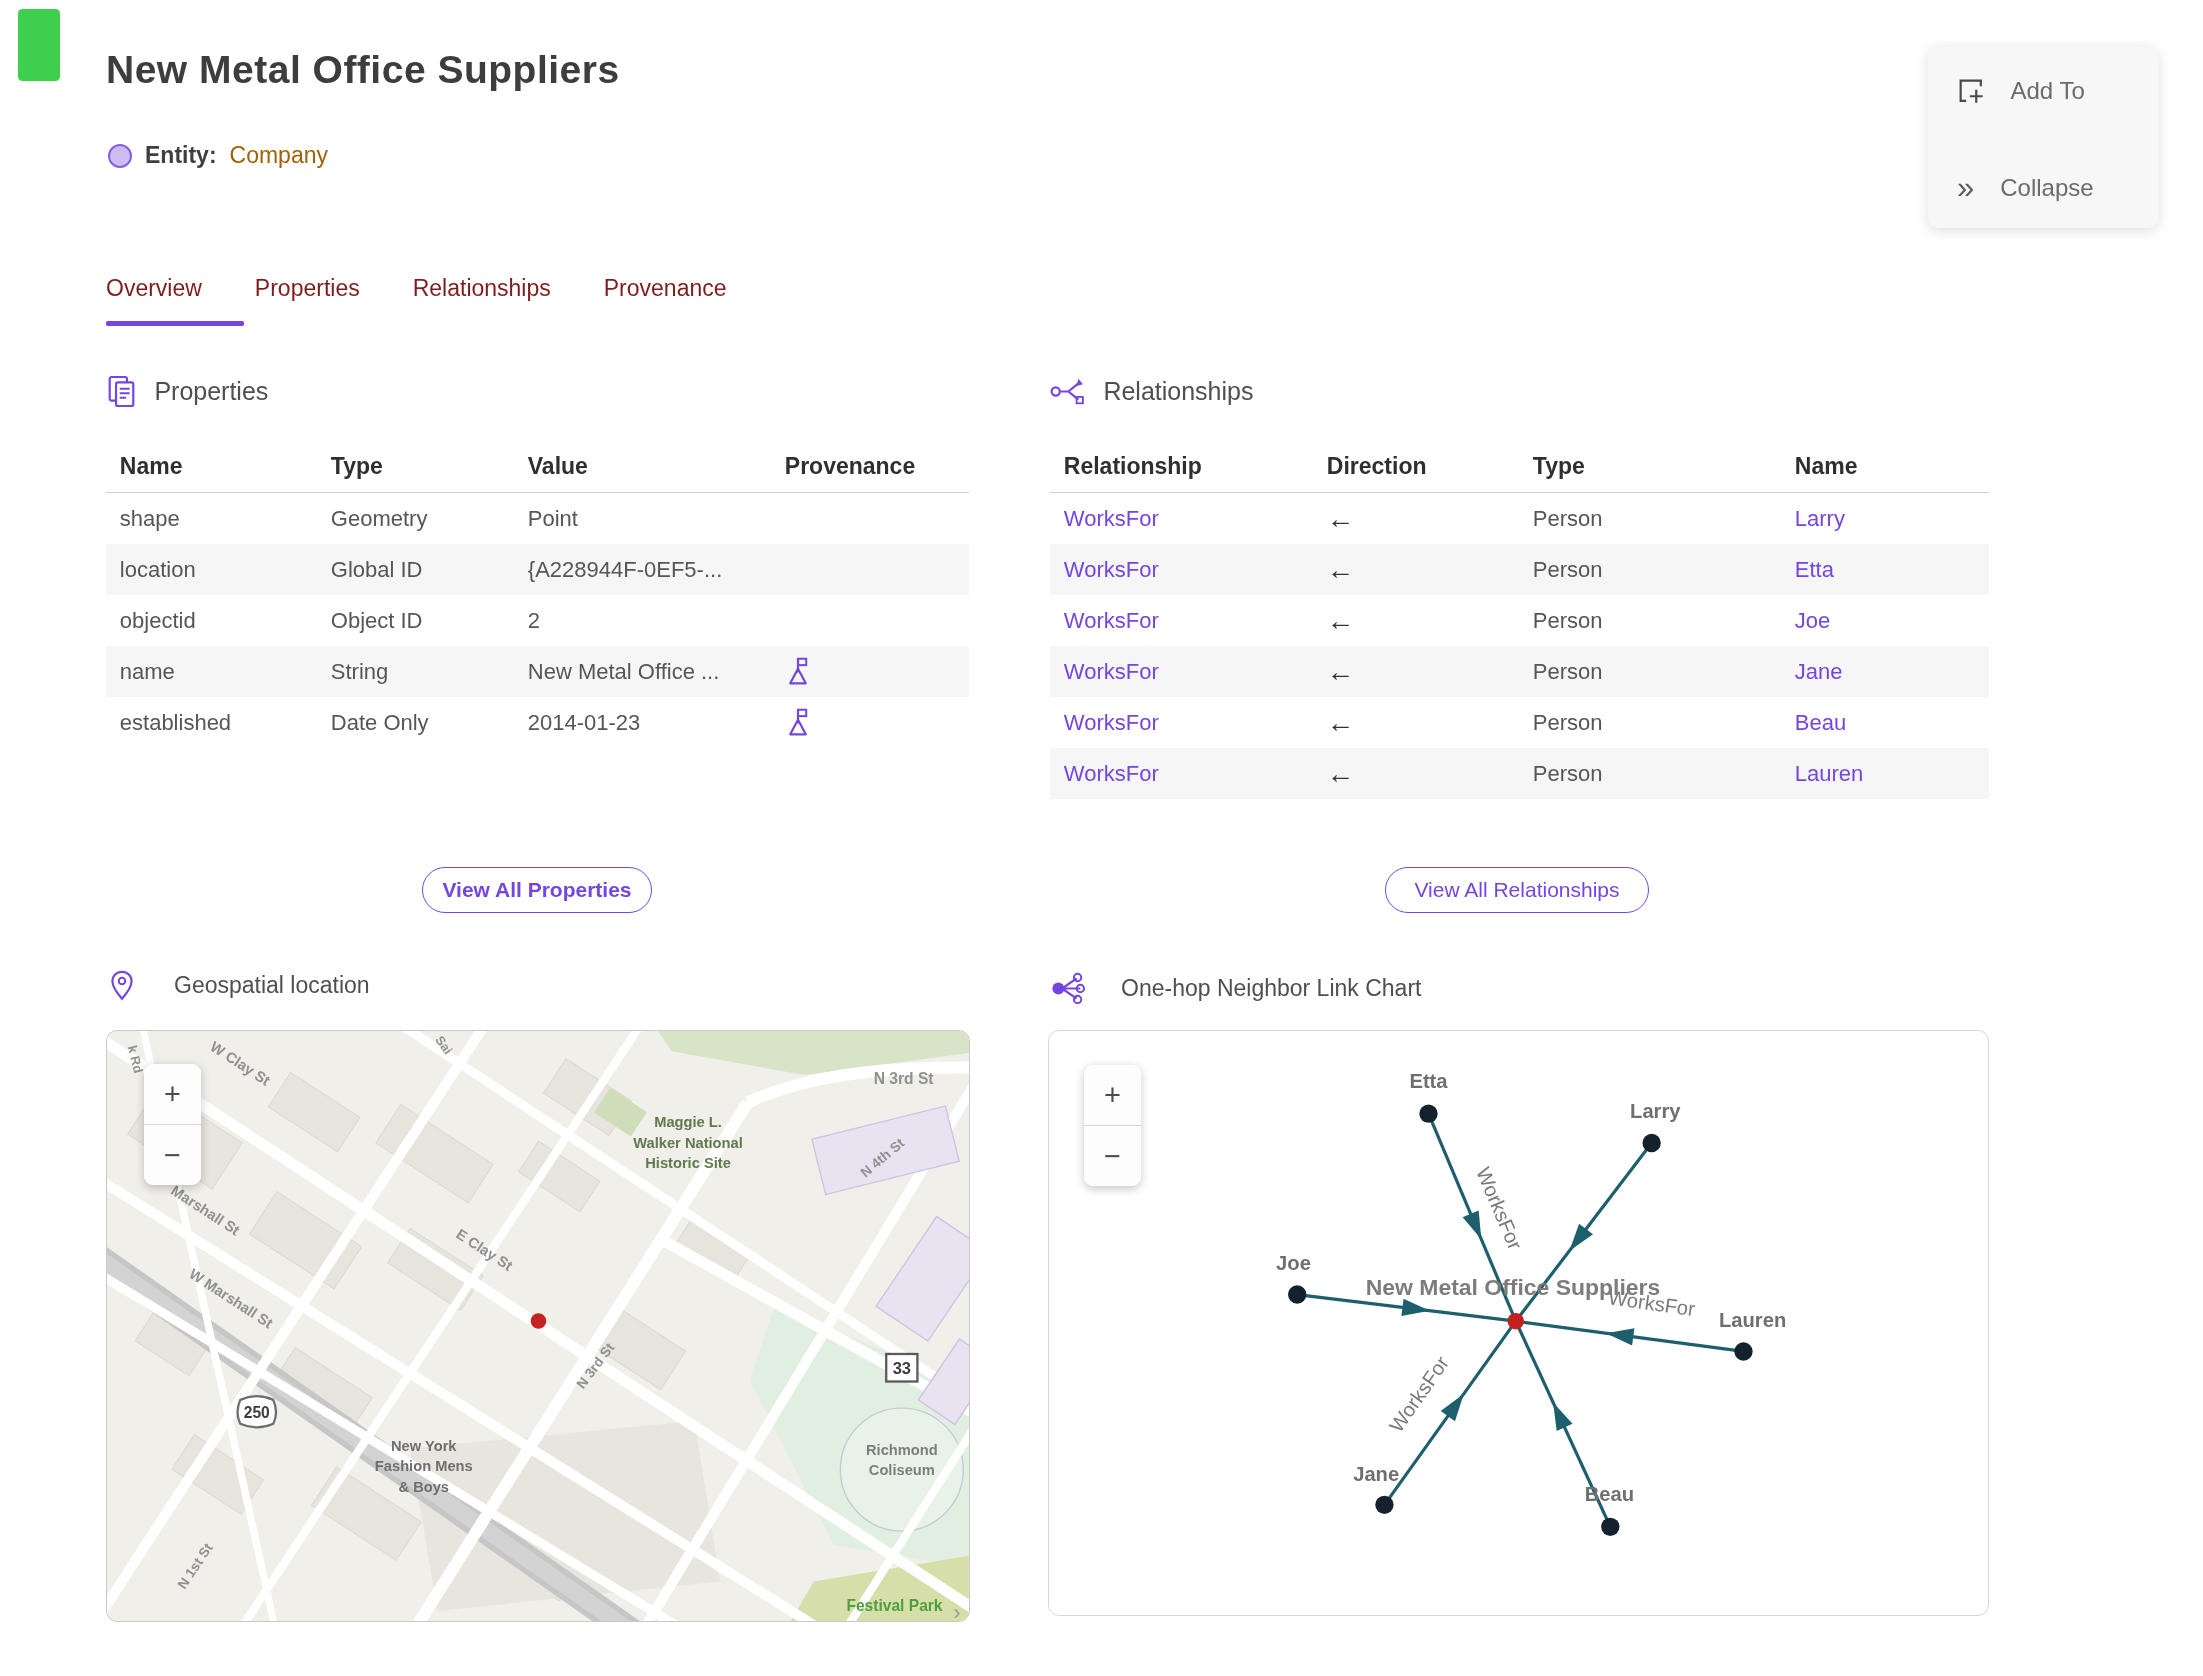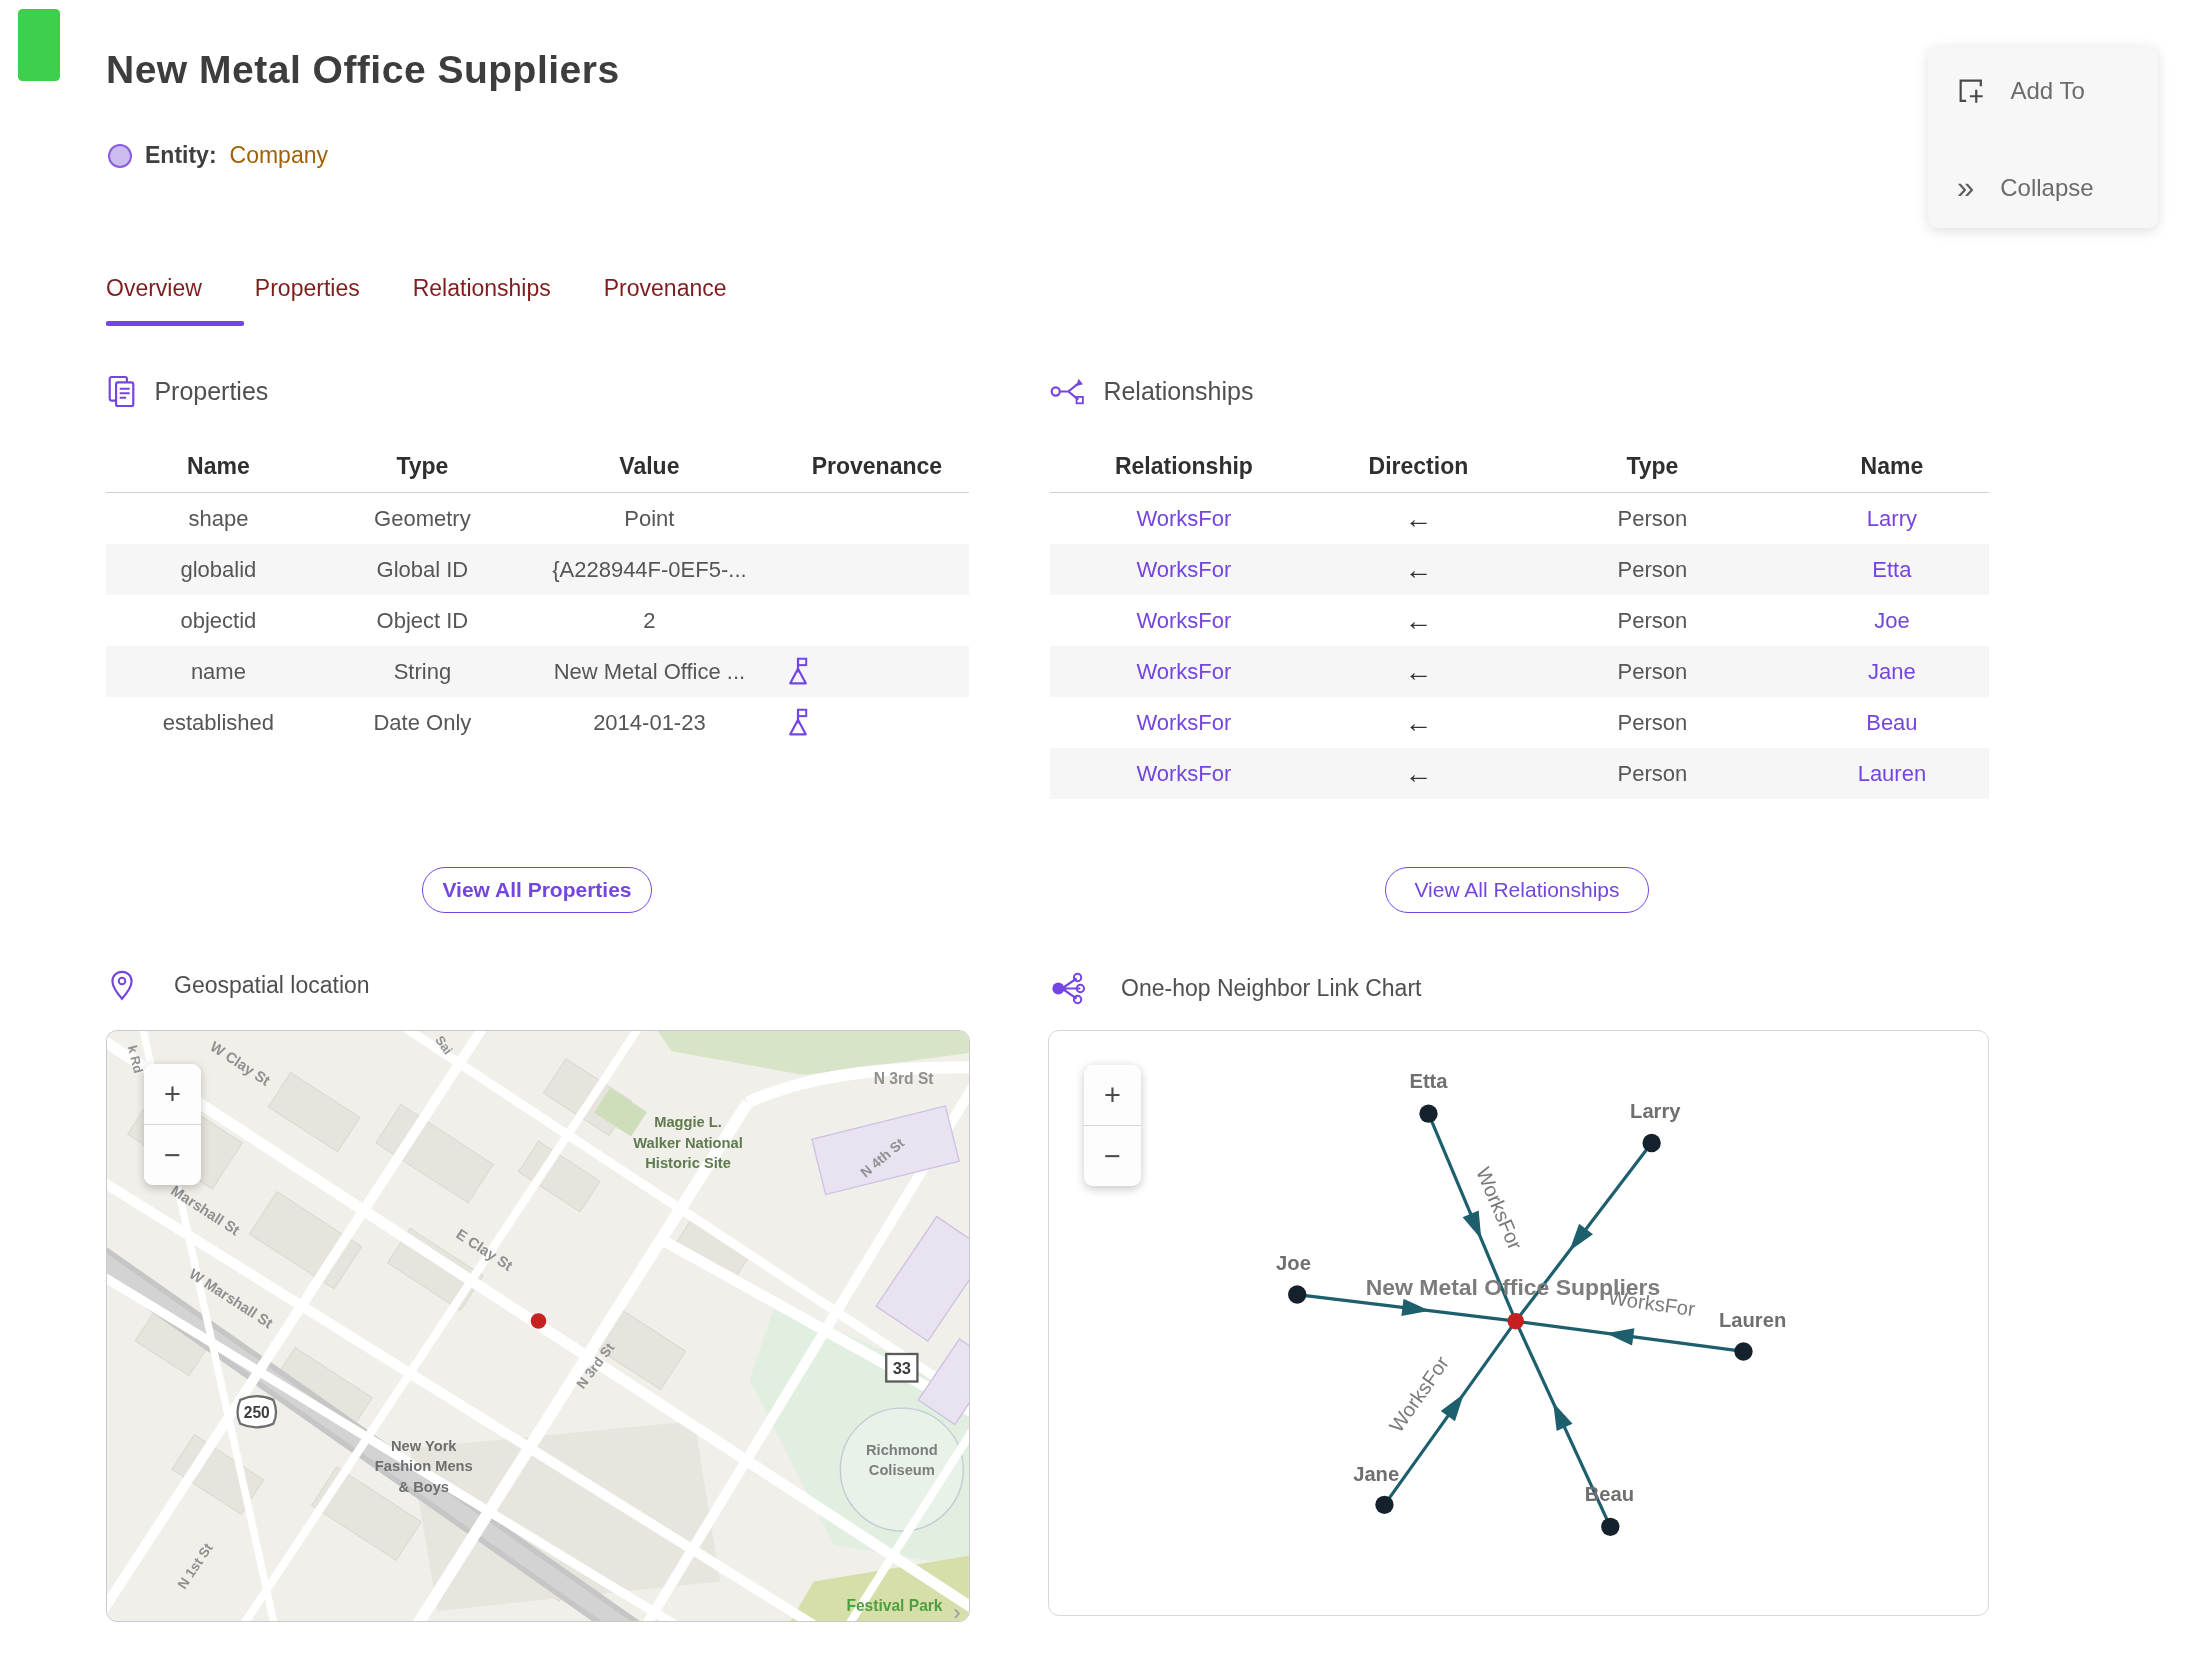--- a/index.html
+++ b/index.html
@@ -32,7 +32,7 @@
   .trow.striped{background:#f6f6f6;}
   .pgrid{grid-template-columns:211px 197px 257px 1fr;}
   .rgrid{grid-template-columns:254px 197px 253px 1fr;gap:9px;}
-  .cell{padding-left:13.8px;white-space:nowrap;overflow:hidden;text-align:center;}
+  .cell{padding-left:13.8px;white-space:nowrap;overflow:hidden;}
   .link{color:#7445e0;cursor:pointer;}
   .dir{font-size:27.5px;color:#333;}
   .flag-icon{display:block;}

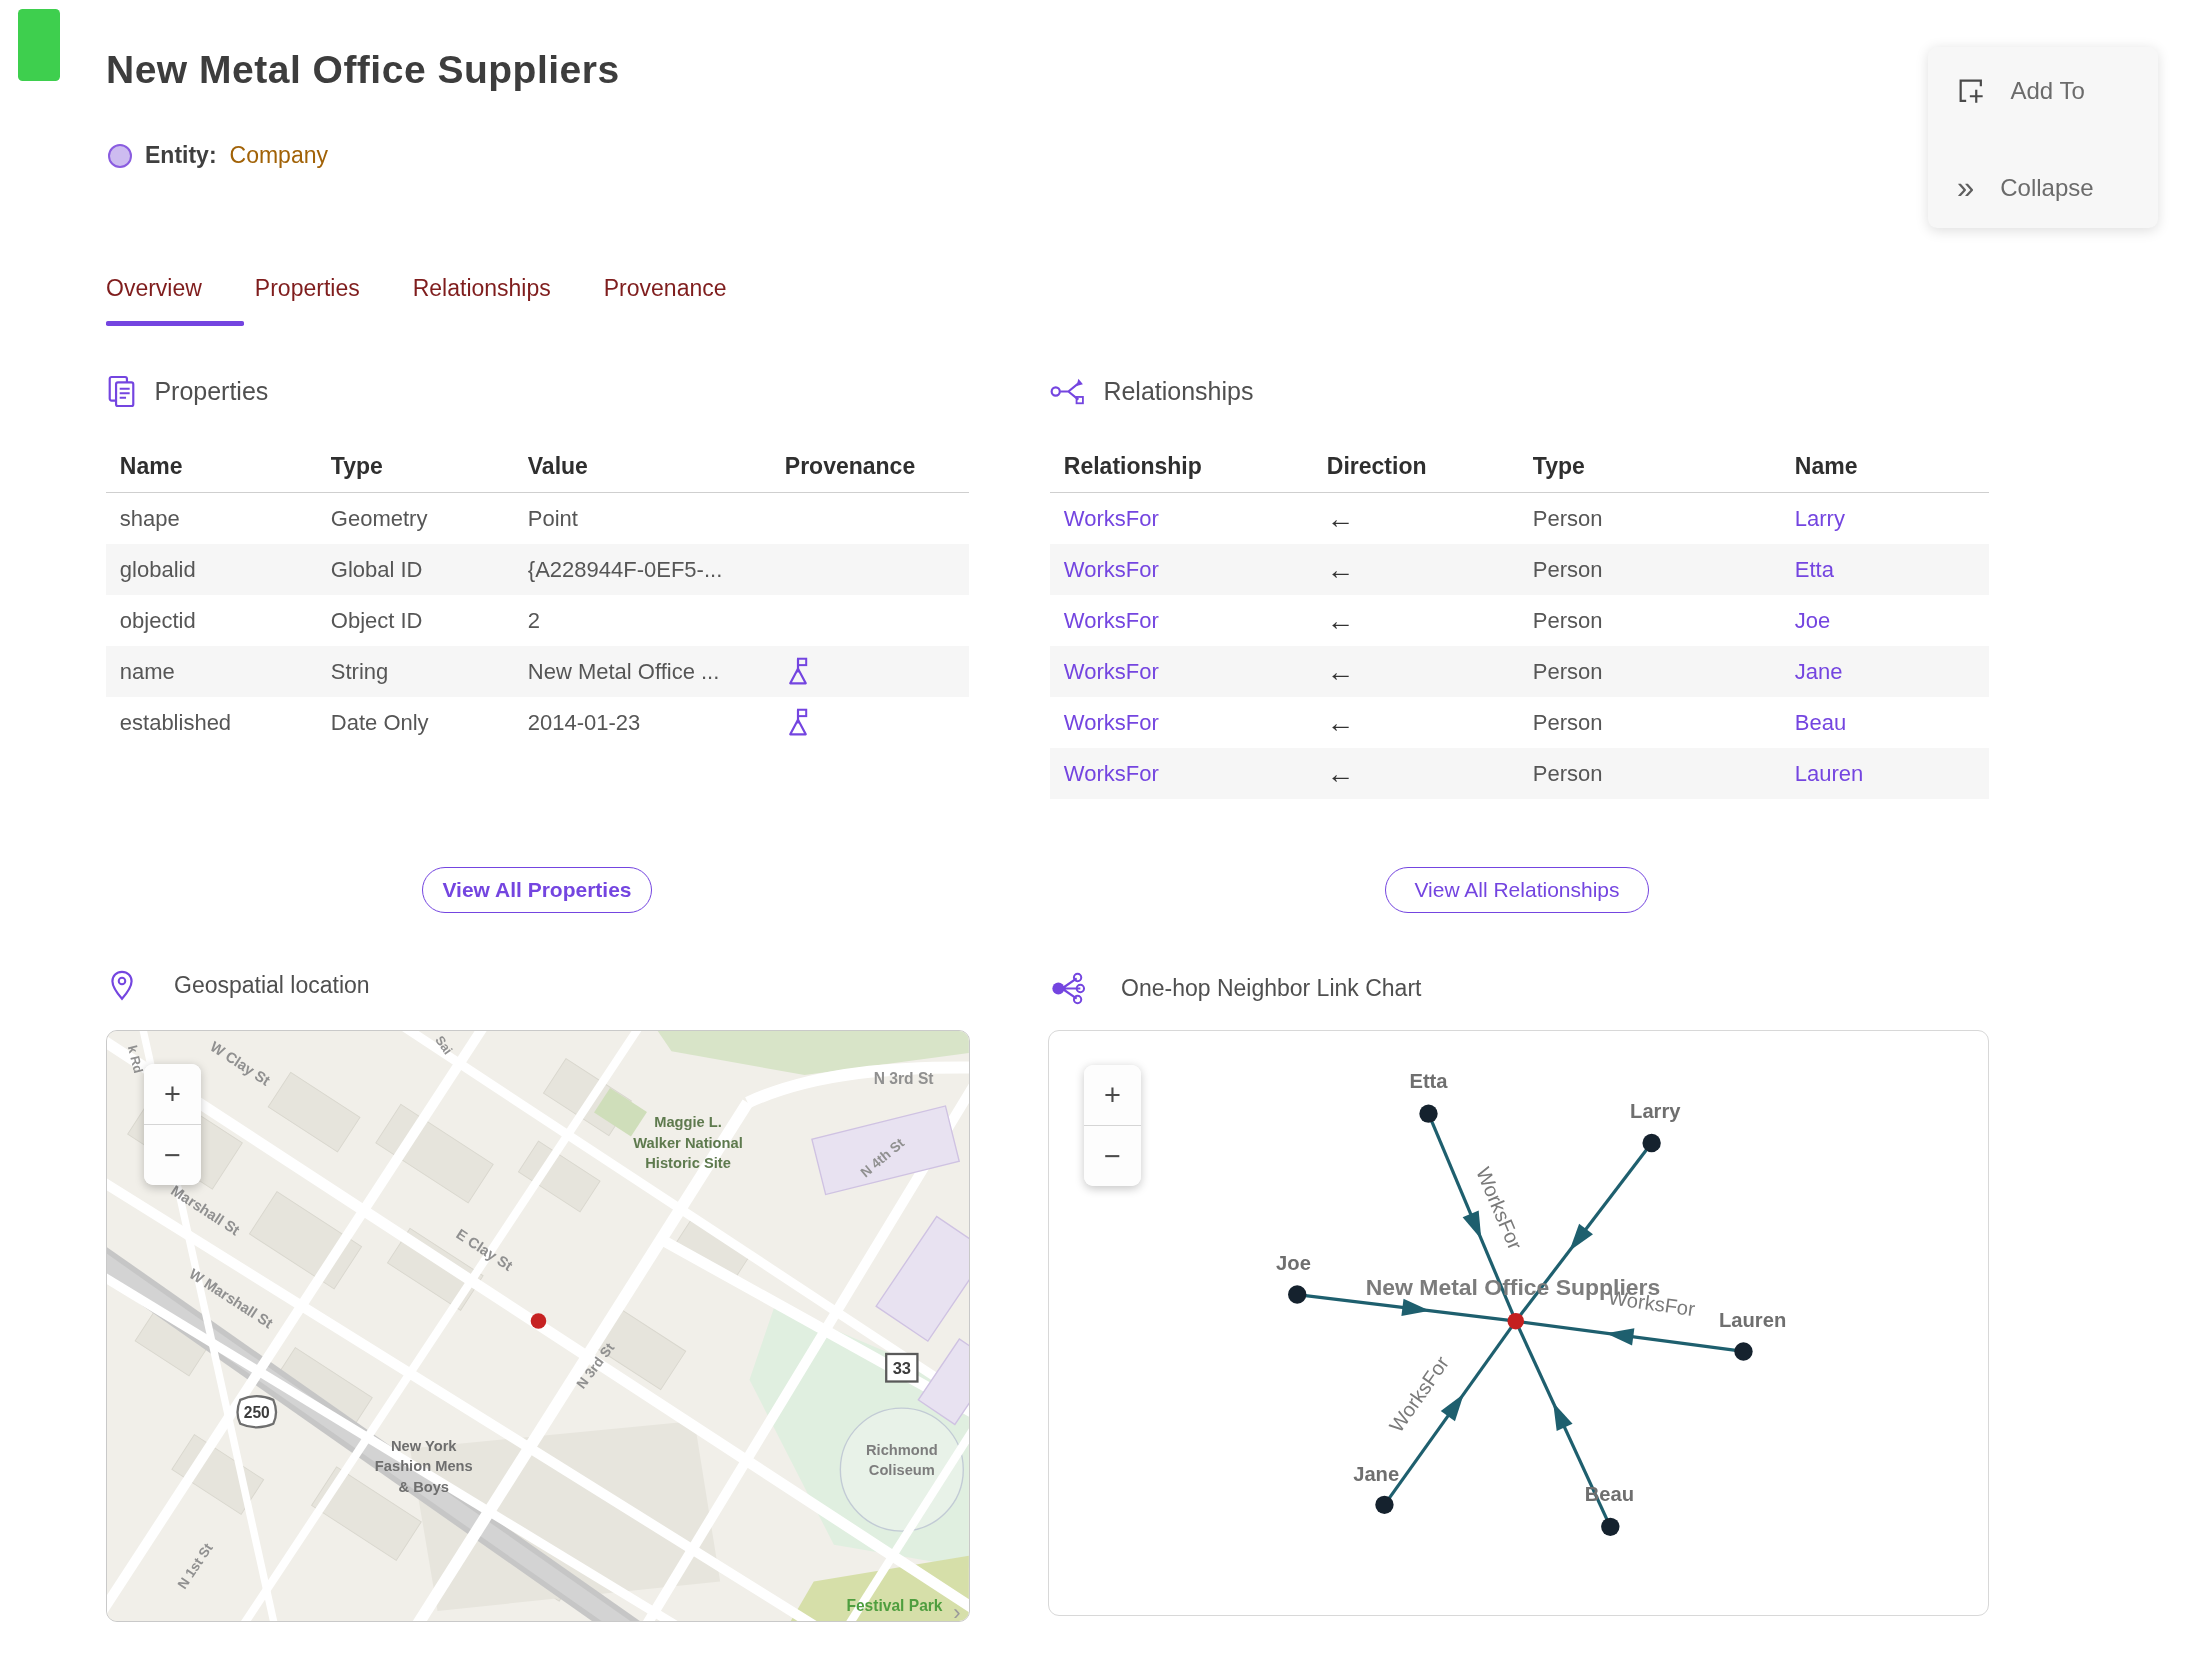--- a/index.html
+++ b/index.html
@@ -114,7 +114,7 @@
           <div class="cell"></div>
         </div>
         <div class="trow pgrid striped">
-          <div class="cell">globalid</div>
+          <div class="cell">location</div>
           <div class="cell">Global ID</div>
           <div class="cell">{A228944F-0EF5-...</div>
           <div class="cell"></div>

